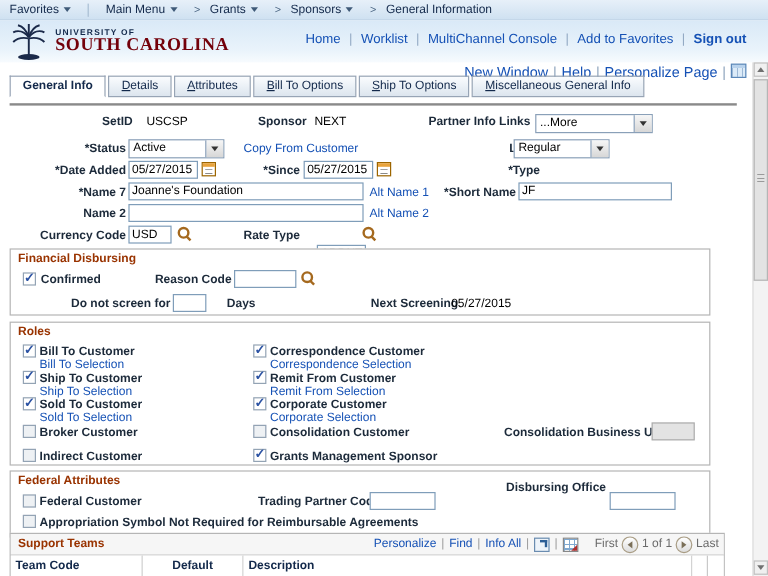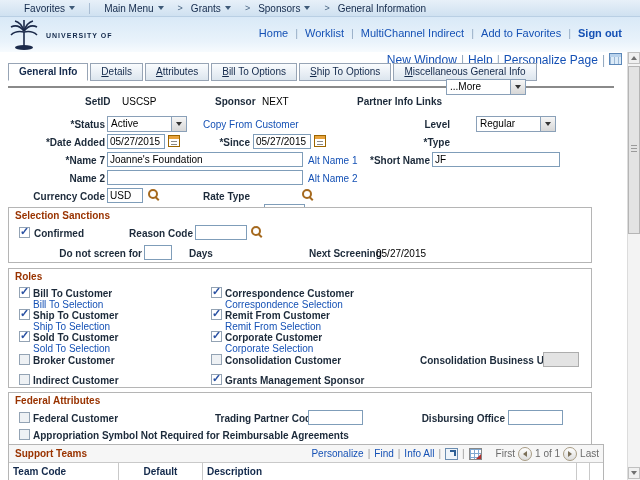--- a/index.html
+++ b/index.html
@@ -9,7 +9,7 @@
   
   .crumbbar{position:absolute;top:0;left:0;width:640px;height:17px;
             background:linear-gradient(#e7f0f9,#cfe1f1);border-bottom:1px solid #b9cfe4;
-            display:flex;align-items:center;padding-left:24px;box-sizing:border-box;
+            display:flex;align-items:center;padding-left:8px;box-sizing:border-box;
             color:#13294b;font-size:10px;white-space:nowrap;}
   .crumb{display:inline-flex;align-items:center;margin-right:6px;cursor:default;}
   .caret{width:0;height:0;border-left:3px solid transparent;border-right:3px solid transparent;

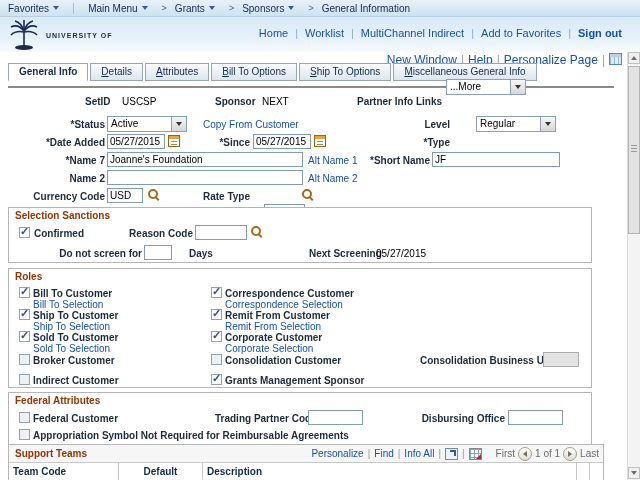--- a/index.html
+++ b/index.html
@@ -154,6 +154,7 @@
       </svg>
       <div class="logo-text">
         <div class="logo-line1">UNIVERSITY OF</div>
+        <div class="logo-line2">SOUTH CAROLINA</div>
       </div>
     </div>
     <div class="banner-links">

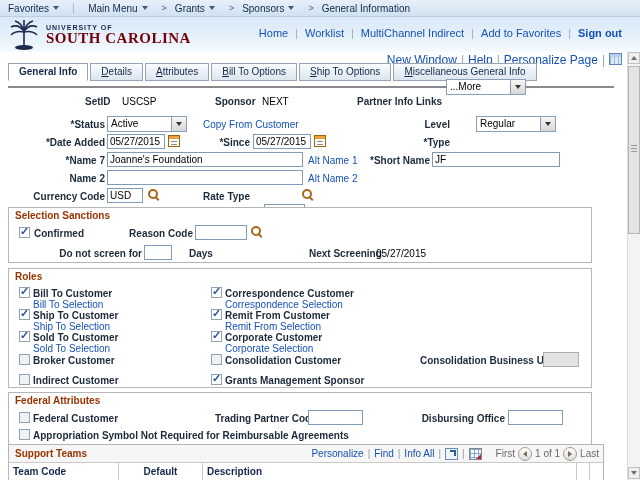--- a/index.html
+++ b/index.html
@@ -158,7 +158,7 @@
       </div>
     </div>
     <div class="banner-links">
-      <a href="#">Home</a><span class="banner-sep">|</span><a href="#">Worklist</a><span class="banner-sep">|</span><a href="#">MultiChannel Indirect</a><span class="banner-sep">|</span><a href="#">Add to Favorites</a><span class="banner-sep">|</span><a href="#" class="signout">Sign out</a>
+      <a href="#">Home</a><span class="banner-sep">|</span><a href="#">Worklist</a><span class="banner-sep">|</span><a href="#">MultiChannel Console</a><span class="banner-sep">|</span><a href="#">Add to Favorites</a><span class="banner-sep">|</span><a href="#" class="signout">Sign out</a>
     </div>
   </div>
 

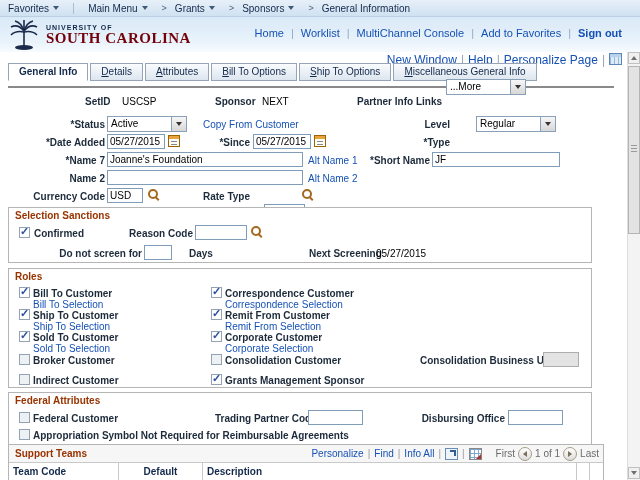--- a/index.html
+++ b/index.html
@@ -181,7 +181,7 @@
   <span class="lbl" style="left:215px;top:96px">Sponsor</span>
   <span class="val" style="left:262px;top:96px">NEXT</span>
   <span class="lbl r" style="left:312px;top:96px;width:130px">Partner Info Links</span>
-  <div class="sel" style="left:446px;top:79px;width:80px">
+  <div class="sel" style="left:446px;top:95px;width:98px">
     <span>...More</span>
     <span class="selbtn">
         <i></i>

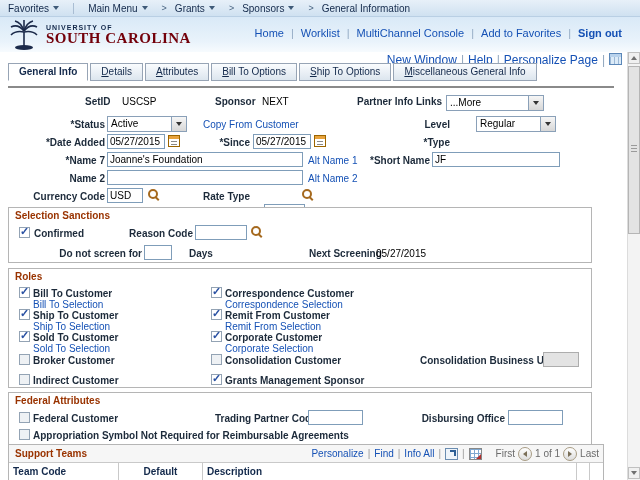--- a/index.html
+++ b/index.html
@@ -197,7 +197,7 @@
   </div>
   <span class="lnk" style="left:203px;top:119px">Copy From Customer</span>
   <span class="lbl r" style="left:370px;top:119px;width:80px">Level</span>
-  <div class="sel" style="left:476px;top:116px;width:80px">
+  <div class="sel" style="left:428px;top:116px;width:80px">
     <span>Regular</span>
     <span class="selbtn">
         <i></i>

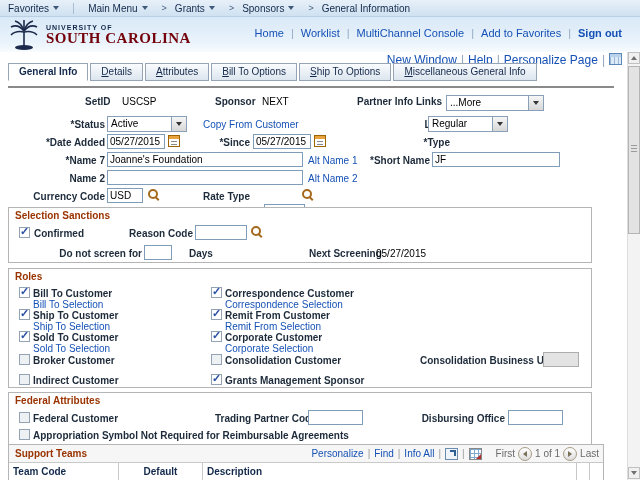--- a/index.html
+++ b/index.html
@@ -230,7 +230,7 @@
   <span class="mag" style="left:302px;top:189px"></span>
 
   <div class="gbox" style="top:207px;height:56px">
-    <span class="gbox-h">Selection Sanctions</span>
+    <span class="gbox-h">Financial Disbursing</span>
     <span class="cb checked" style="left:10px;top:19px"></span>
     <span class="lbl" style="left:25px;top:20px;font-weight:bold">Confirmed</span>
     <span class="lbl r" style="left:94px;top:20px;width:90px">Reason Code</span>

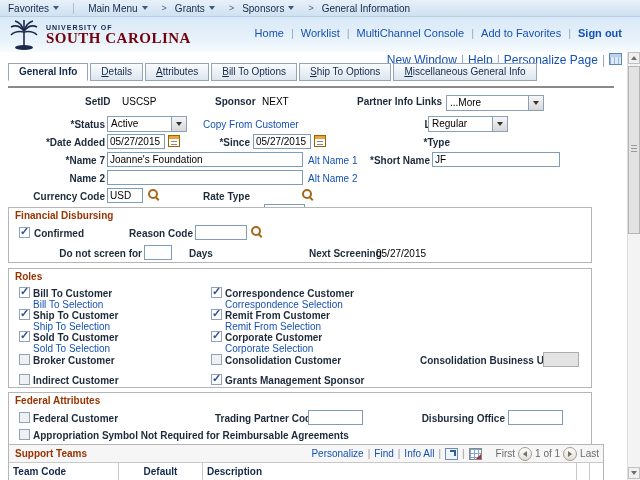--- a/index.html
+++ b/index.html
@@ -284,7 +284,7 @@
     <span class="lbl" style="left:24px;top:20px">Federal Customer</span>
     <span class="lbl r" style="left:206px;top:20px;width:90px">Trading Partner Code</span>
     <input class="inp" style="left: 299px; top: 17px; width: 55px;" value="">
-    <span class="lbl r" style="left:406px;top:20px;width:90px">Disbursing Office</span>
+    <span class="lbl r" style="left:406px;top:8px;width:90px">Disbursing Office</span>
     <input class="inp" style="left: 499px; top: 17px; width: 55px;" value="">
     <span class="cb" style="left:10px;top:36px"></span>
     <span class="lbl" style="left:24px;top:37px">Appropriation Symbol Not Required for Reimbursable Agreements</span>

